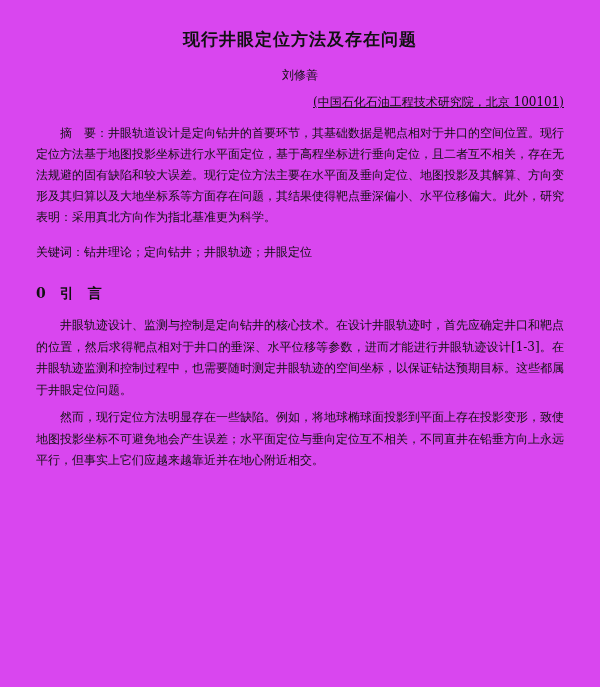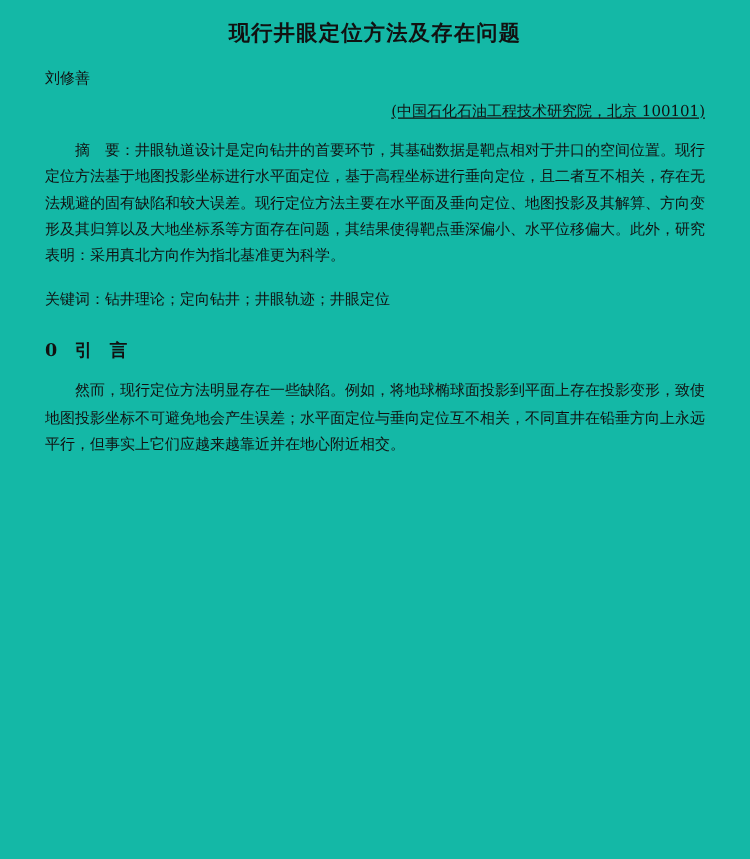--- a/index.html
+++ b/index.html
@@ -8,10 +8,10 @@
     width: 600px;
     height: 687px;
     margin: 0 auto;
-    background: #14b8a6;
+    background: #d946ef;
     color: #111;
     font-family: "DejaVu Serif", "Liberation Serif", serif;
-    padding: 11px 36px 0 36px;
+    padding: 24px 36px 0 36px;
     overflow: hidden;
   }
   .title {

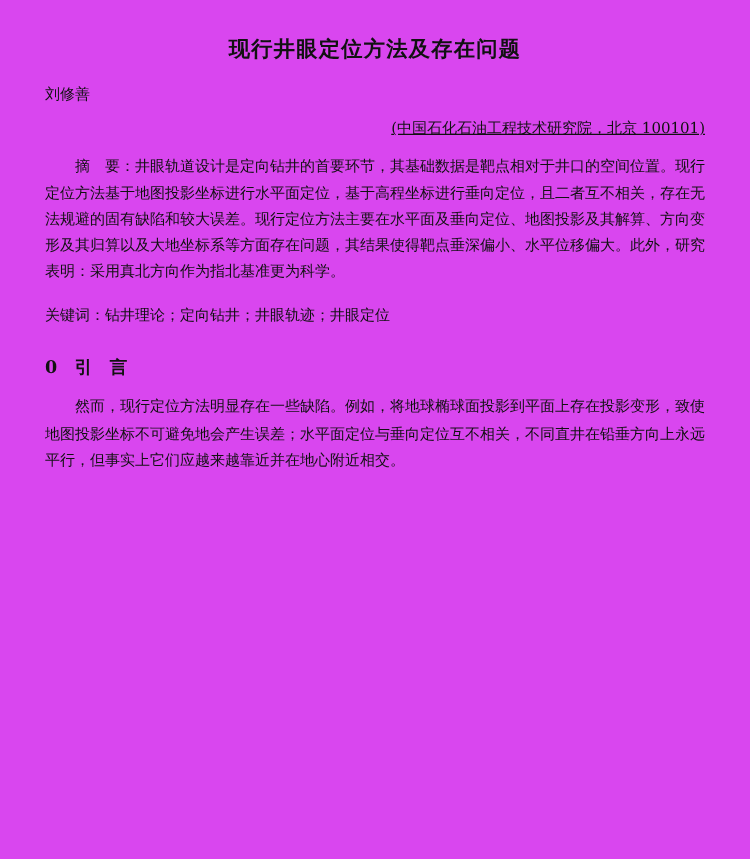--- a/index.html
+++ b/index.html
@@ -23,7 +23,7 @@
   }
   .author {
     font-size: 12px;
-    text-align: left;
+    text-align: center;
     margin-bottom: 10px;
   }
   .affiliation {

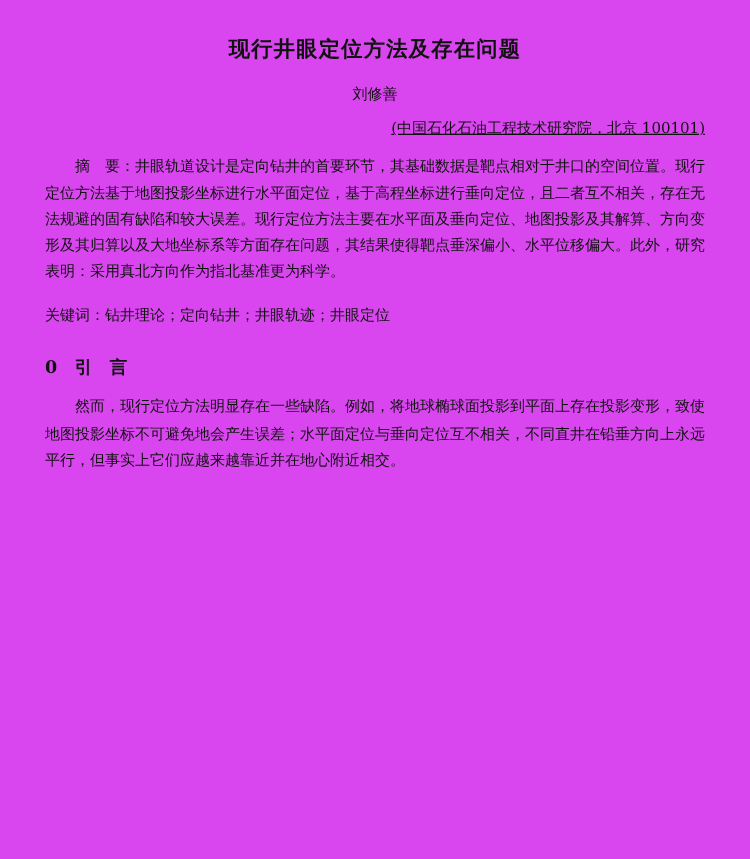--- a/index.html
+++ b/index.html
@@ -70,6 +70,7 @@
 
   <h2 class="sec-heading">0　引　言</h2>
 
+  <p class="body-p">井眼轨迹设计、监测与控制是定向钻井的核心技术。在设计井眼轨迹时，首先应确定井口和靶点的位置，然后求得靶点相对于井口的垂深、水平位移等参数，进而才能进行井眼轨迹设计[1-3]。在井眼轨迹监测和控制过程中，也需要随时测定井眼轨迹的空间坐标，以保证钻达预期目标。这些都属于井眼定位问题。</p>
   <p class="body-p">然而，现行定位方法明显存在一些缺陷。例如，将地球椭球面投影到平面上存在投影变形，致使地图投影坐标不可避免地会产生误差；水平面定位与垂向定位互不相关，不同直井在铅垂方向上永远平行，但事实上它们应越来越靠近并在地心附近相交。</p>
 
 

